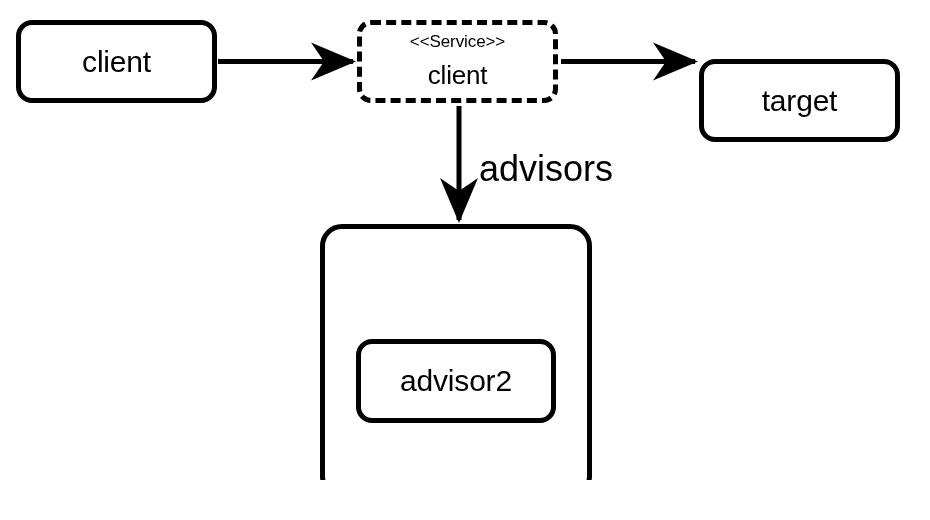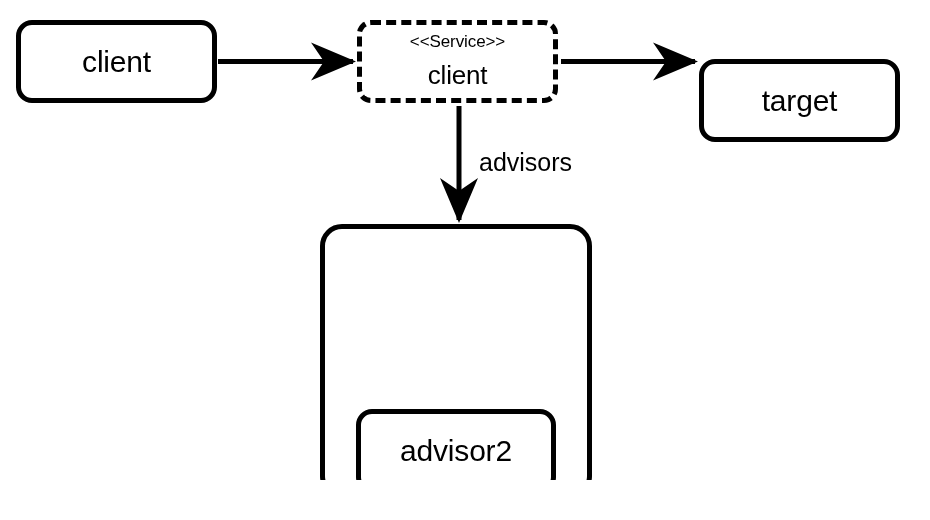--- a/index.html
+++ b/index.html
@@ -78,7 +78,7 @@
 
   .edge-label {
     position: absolute;
-    font-size: 25px;
+    font-size: 36px;
     font-weight: 400;
     color: #000000;
     white-space: nowrap;

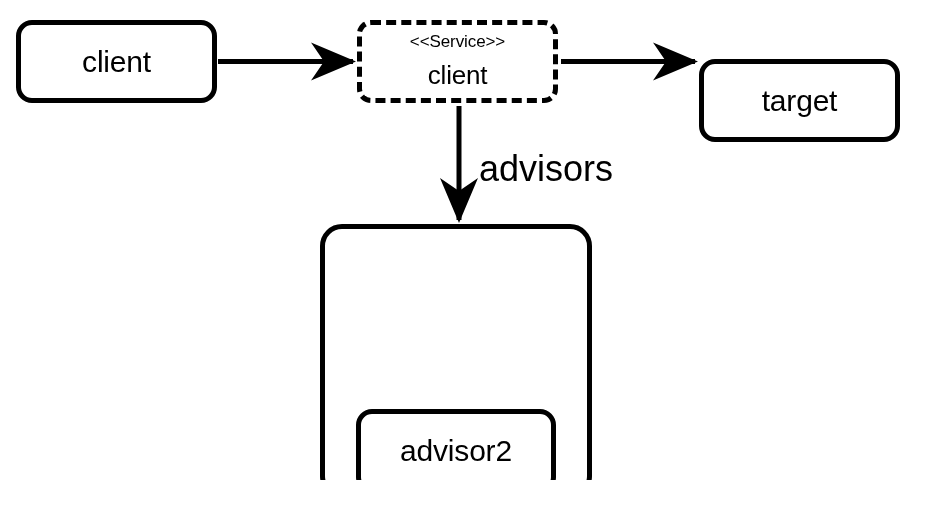--- a/index.html
+++ b/index.html
@@ -58,7 +58,7 @@
     left: 320px; top: 224px; width: 272px; height: 274px;
     border: 5px solid #000000;
     border-radius: 22px;
-    justify-content: flex-end;
+    justify-content: center;
     gap: 22px;
     padding-top: 39px;
   }

